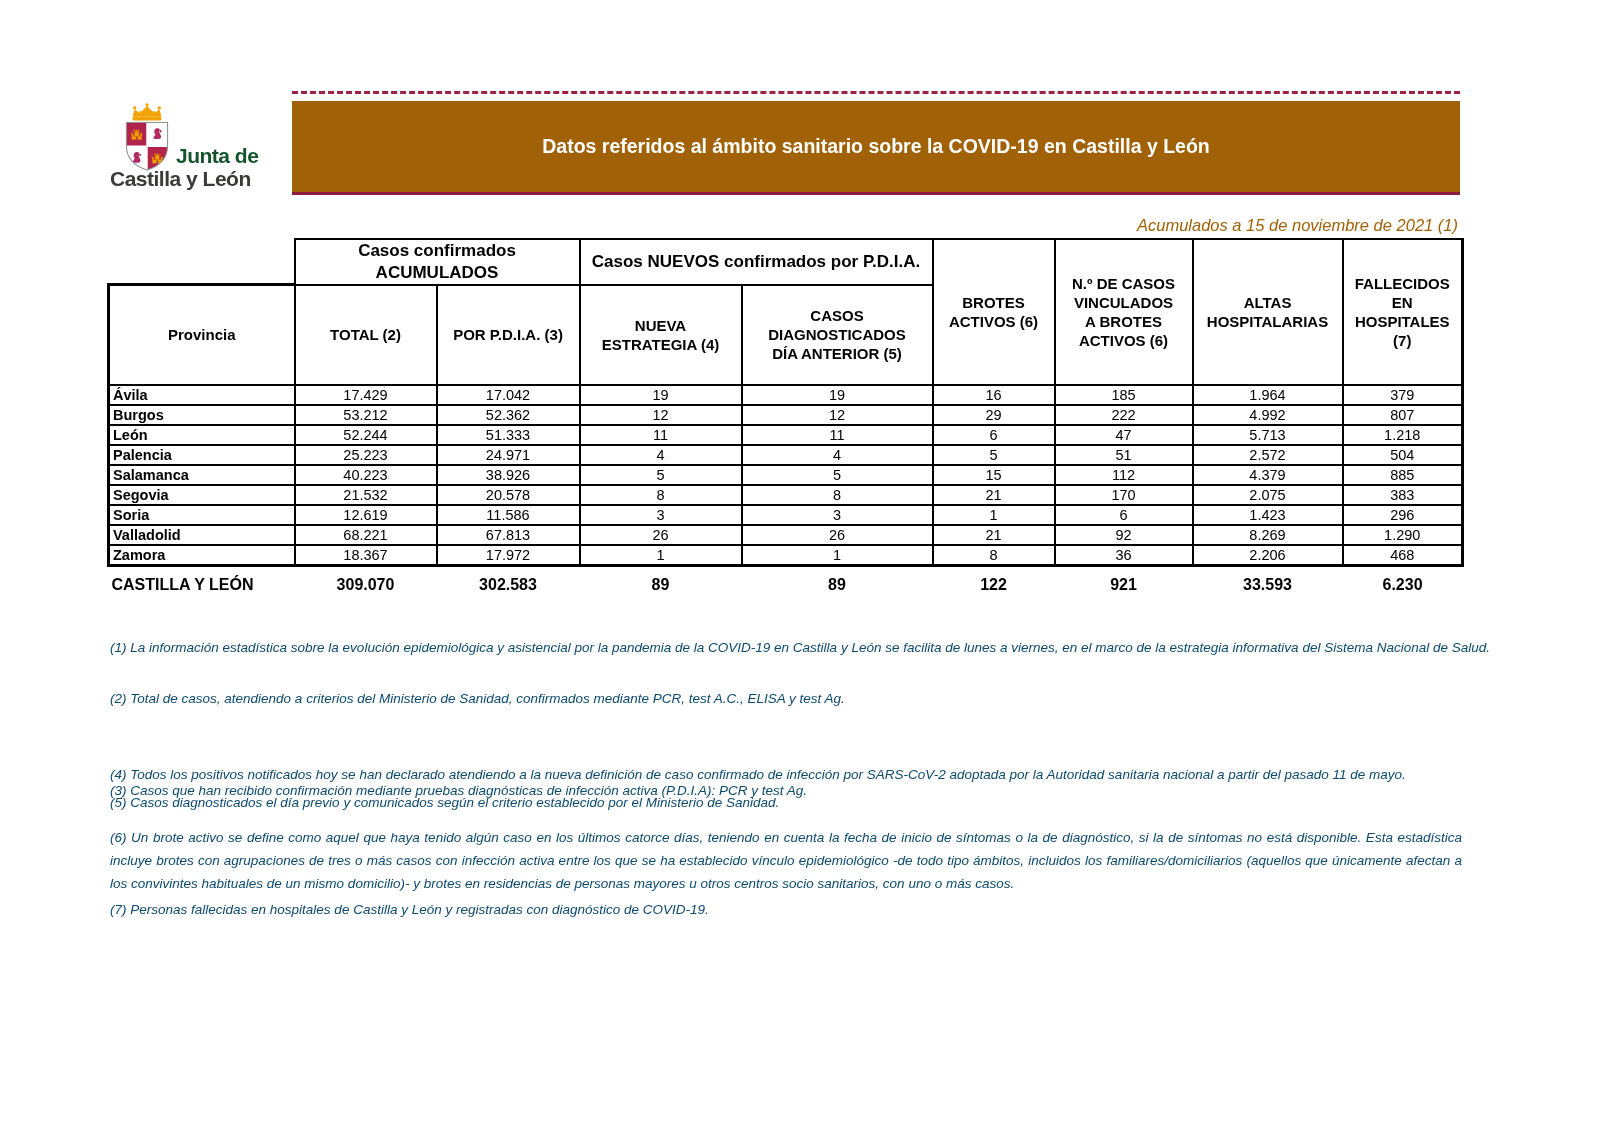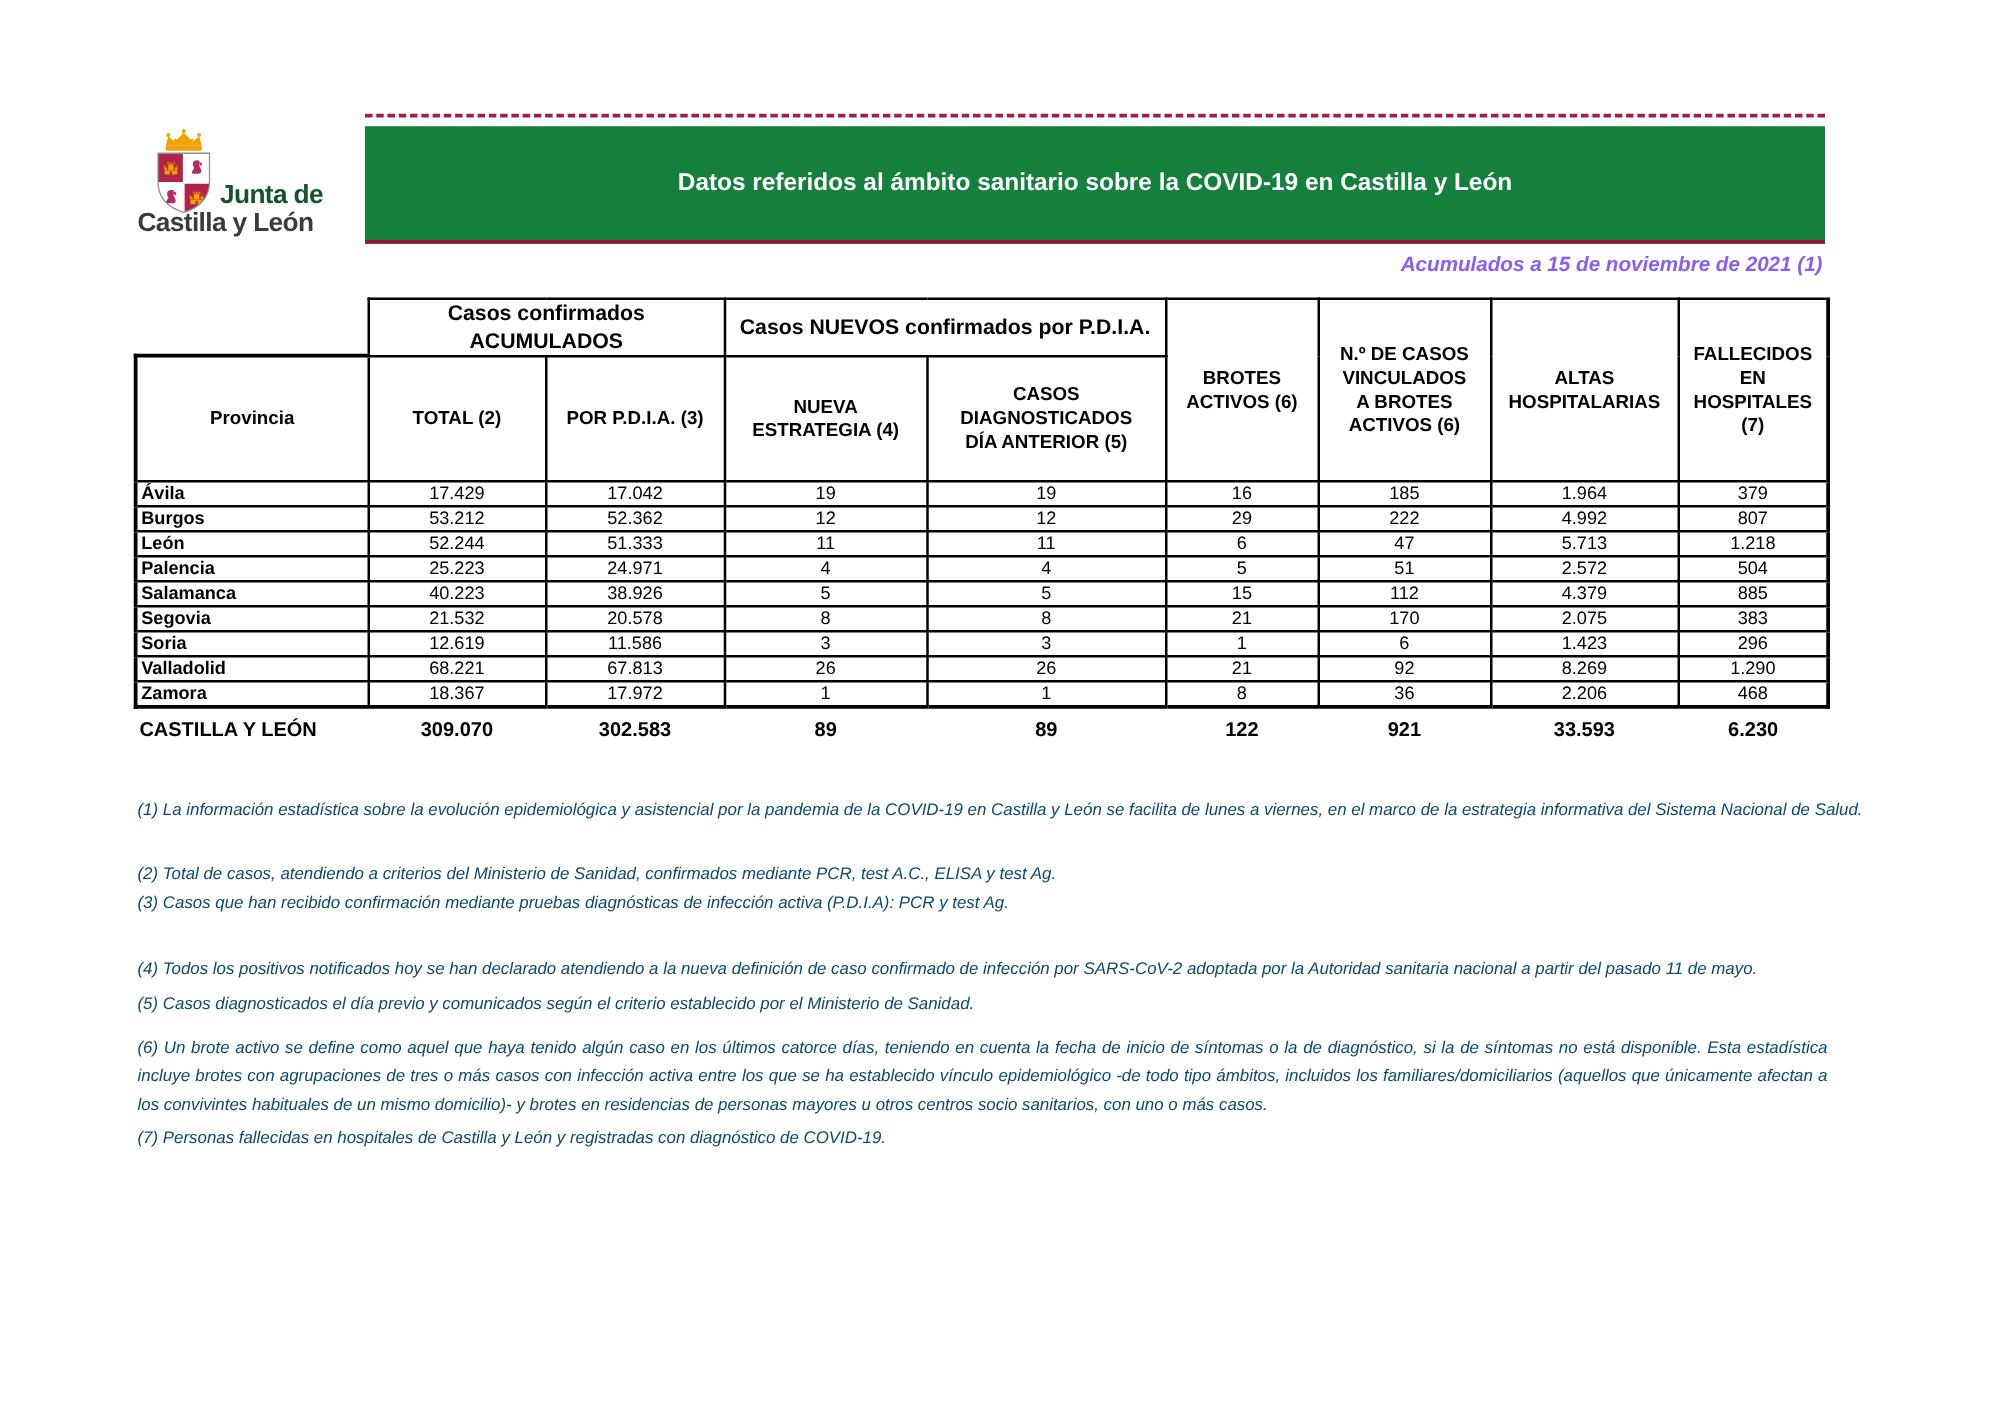--- a/index.html
+++ b/index.html
@@ -27,7 +27,7 @@
   }
   .banner {
     position:absolute; left:292px; top:101px; width:1168px; height:91px;
-    background:#15803d; border-bottom:3px solid #8e1c3c;
+    background:#a16207; border-bottom:3px solid #8e1c3c;
     display:flex; align-items:center; justify-content:center;
   }
   .banner-title {color:#ffffff; font-size:19.5px; font-weight:bold;}

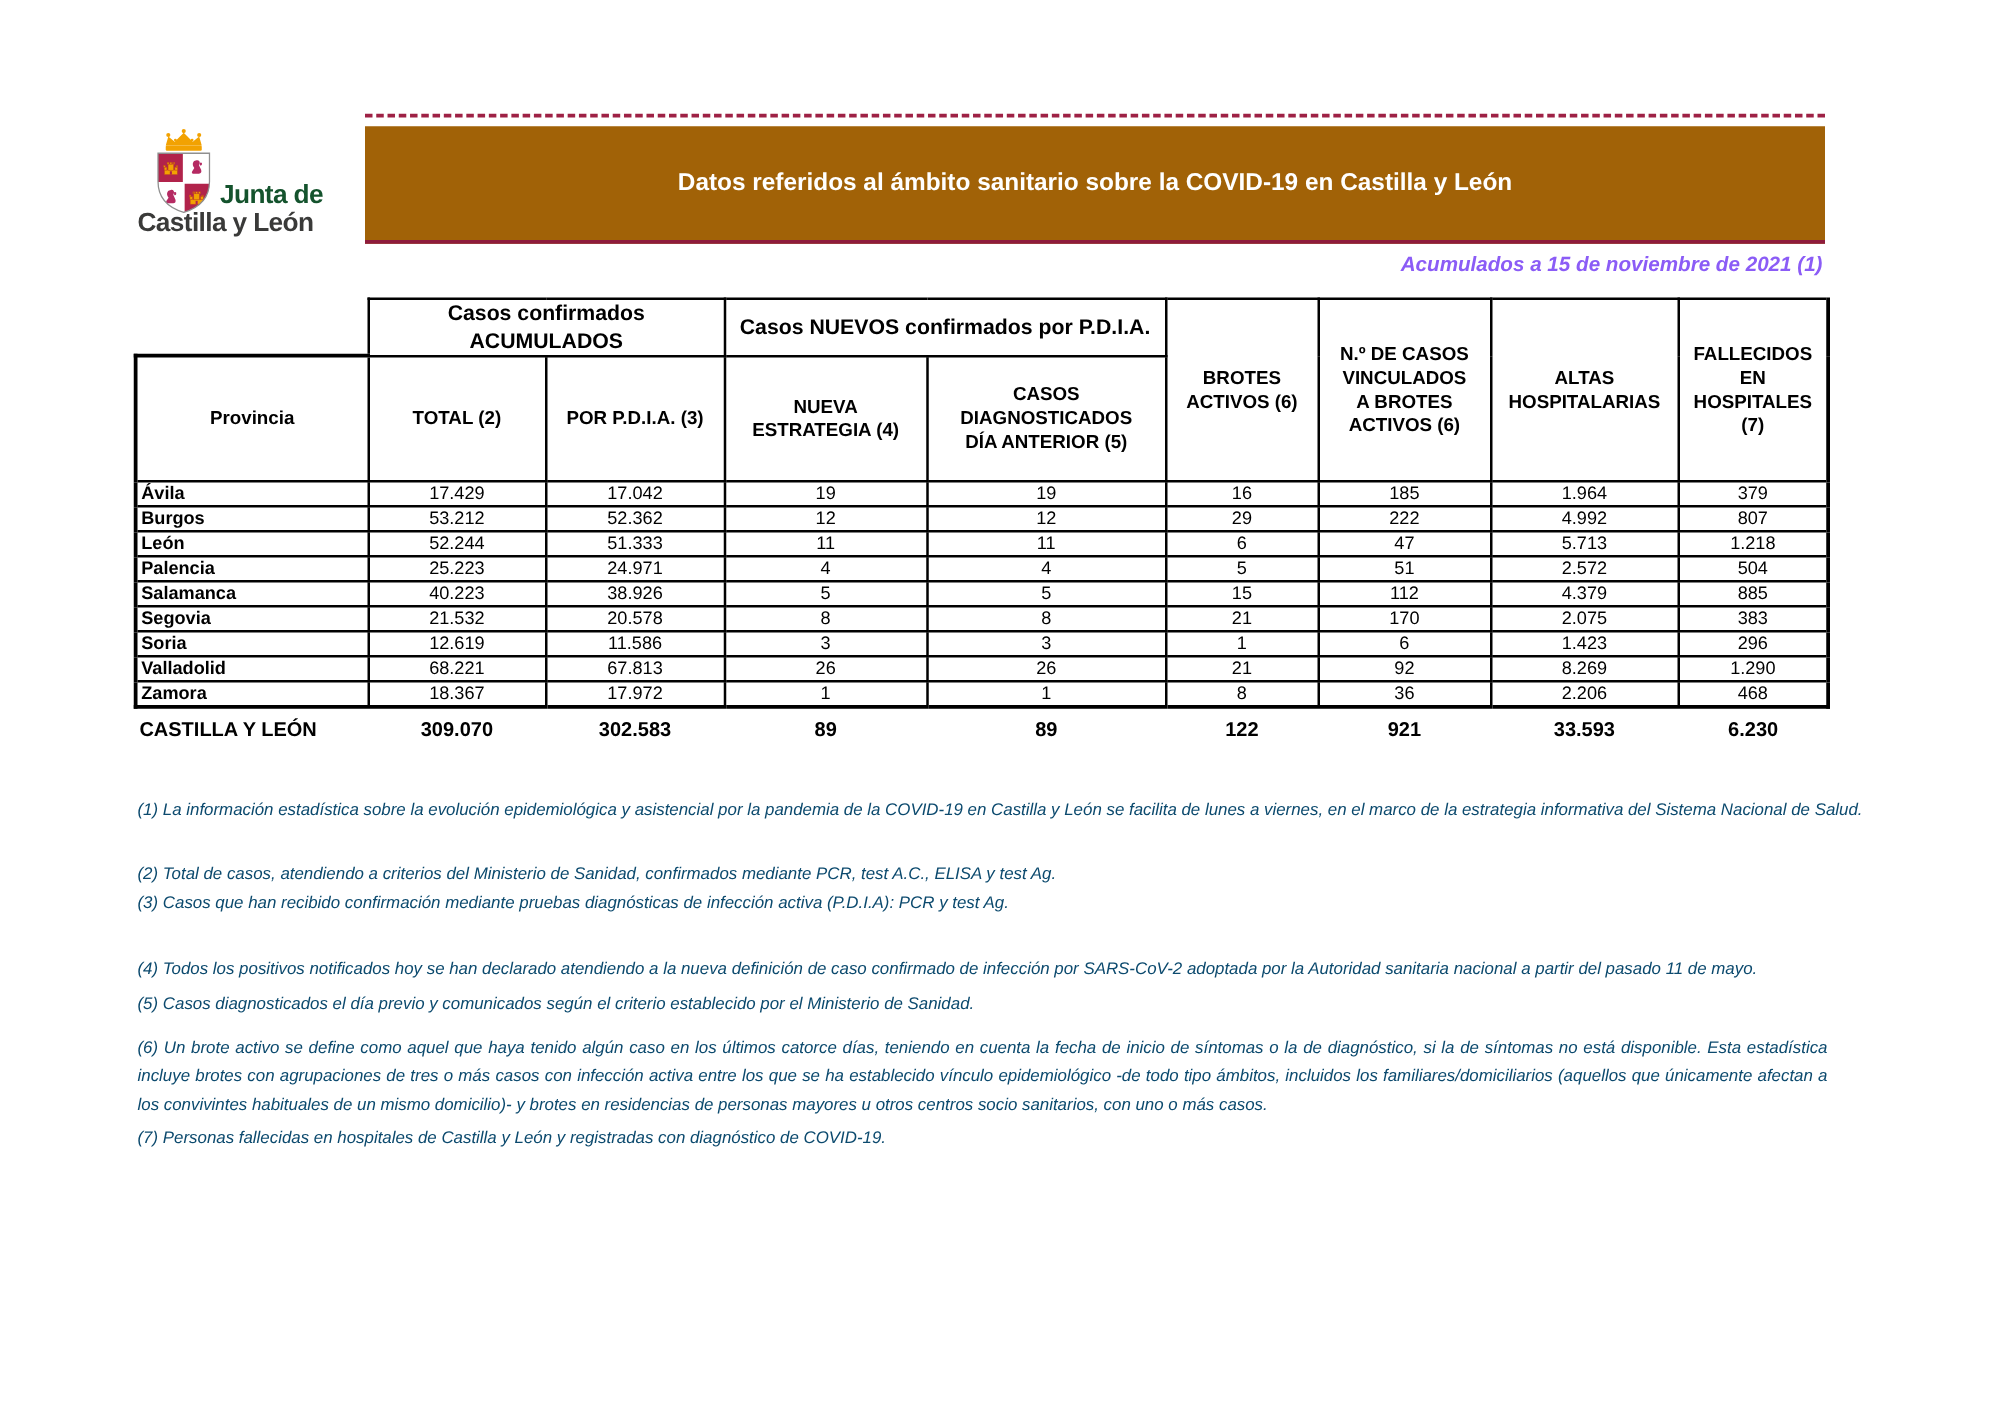--- a/index.html
+++ b/index.html
@@ -33,8 +33,8 @@
   .banner-title {color:#ffffff; font-size:19.5px; font-weight:bold;}
 
   .subtitle {
-    position:absolute; right:142px; top:203px; font-size:16.5px; font-style:italic;
-    color:#8b5cf6; white-space:nowrap;font-weight:bold;
+    position:absolute; right:142px; top:216px; font-size:16.5px; font-style:italic;
+    color:#a16207; white-space:nowrap;
   }
 
   

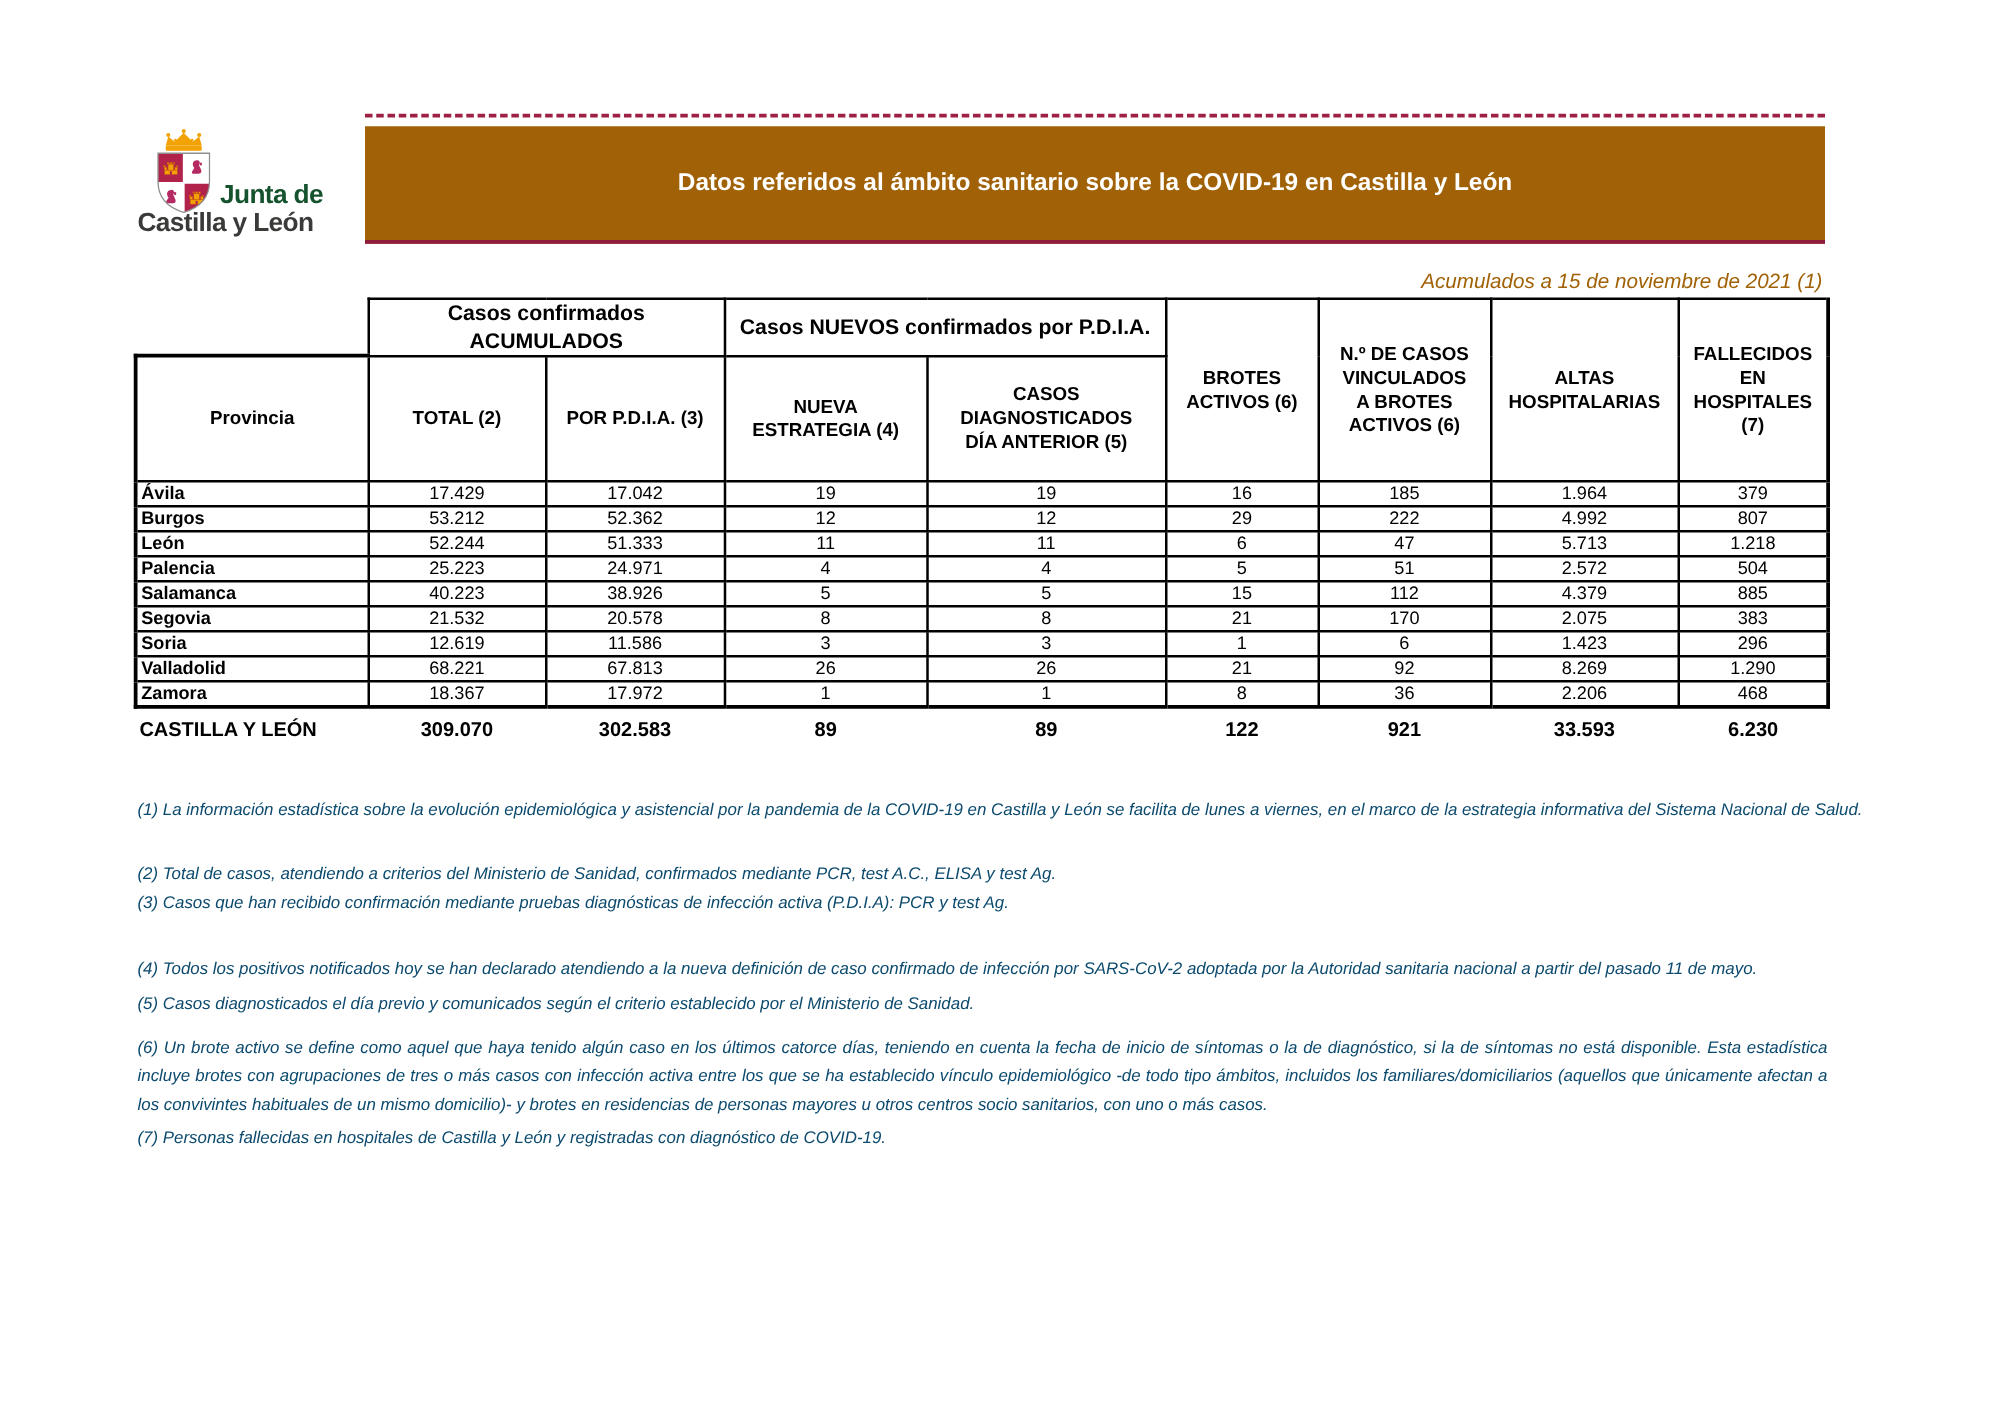--- a/index.html
+++ b/index.html
@@ -69,7 +69,7 @@
     font-style:italic; font-size:13.5px; color:#0c4a6e; white-space:nowrap;
   }
   .fn.wrap {white-space:normal; text-align:justify; line-height:23px; width:1352px;}
-  .fn1 {top:640px;} .fn2 {top:691px;} .fn3 {top:714px;} .fn4 {top:767px;}
+  .fn1 {top:640px;} .fn2 {top:691px;} .fn3 {top:783px;} .fn4 {top:767px;}
   .fn5 {top:795px;} .fn6 {top:826px;} .fn7 {top:902px;}
 </style>
 </head>

